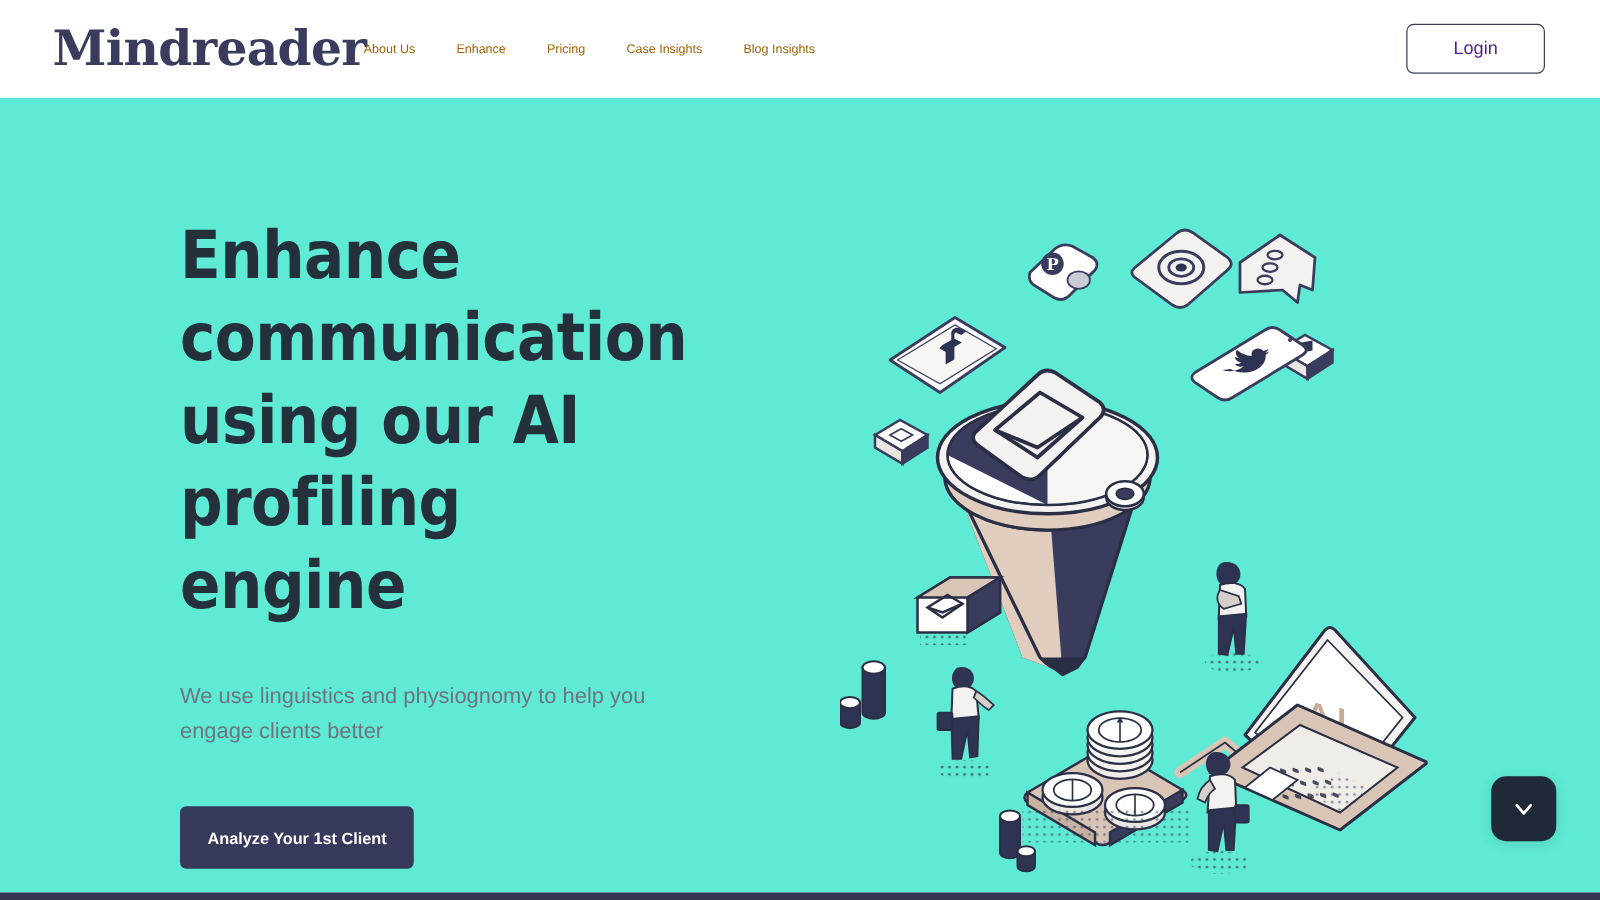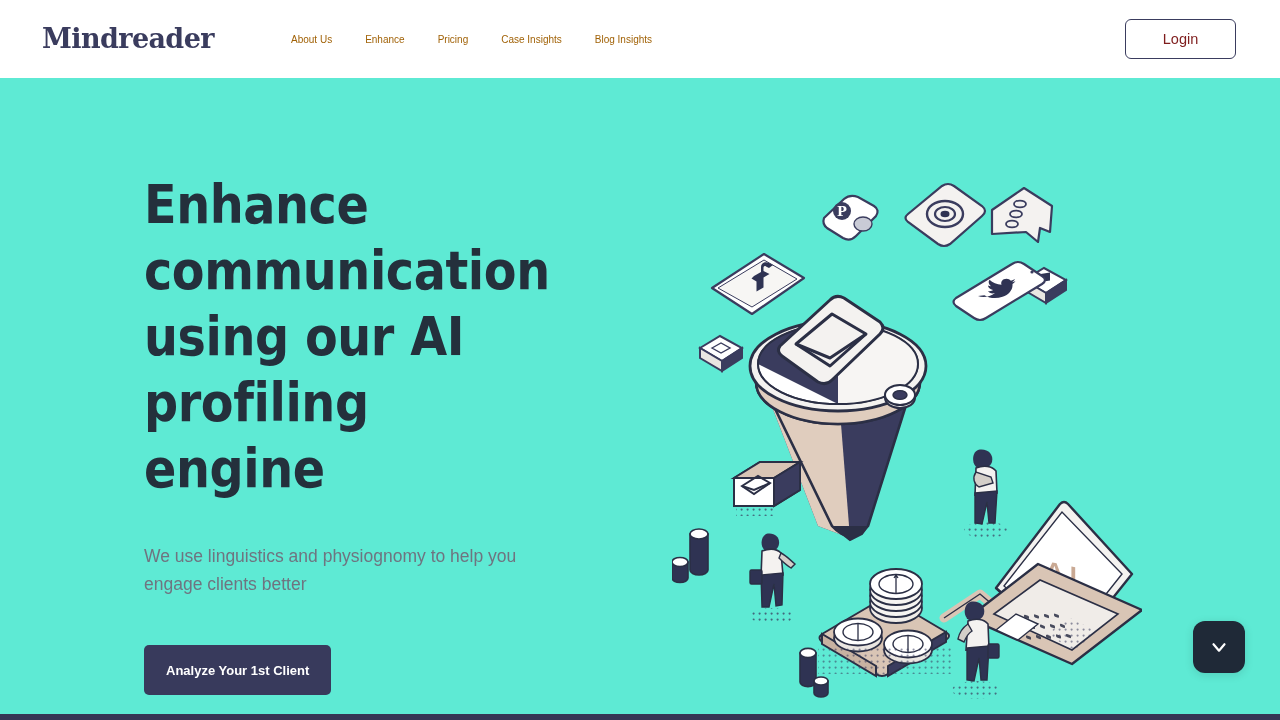--- a/index.html
+++ b/index.html
@@ -22,7 +22,7 @@
   .logo {
     position: absolute; left: 42px; top: 21px;
     font-family: "DejaVu Serif", serif;
-    font-size: 27px;
+    font-size: 39px;
     font-weight: 700;
     letter-spacing: -0.6px;
     color: #3a3c5e;

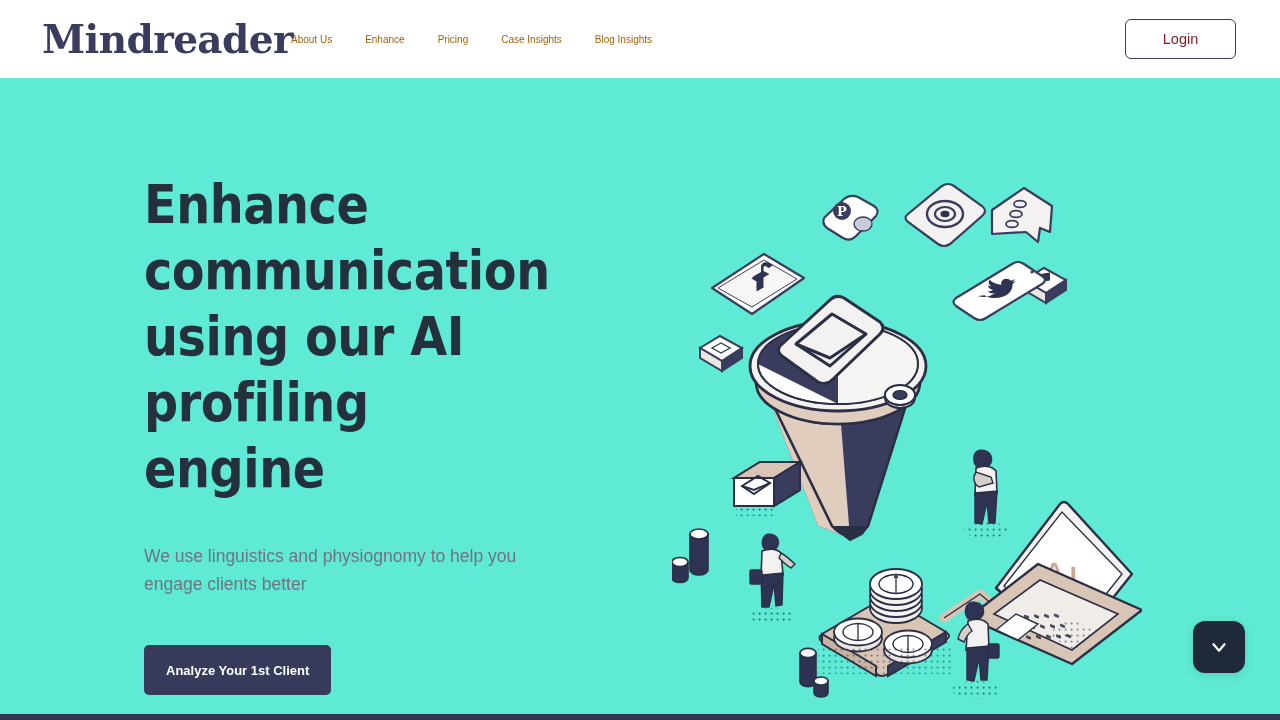--- a/index.html
+++ b/index.html
@@ -53,7 +53,7 @@
     background: #ffffff;
     border: 1px solid #3a3c5e;
     border-radius: 6px;
-    color: #7f1d1d;
+    color: #4c1d95;
     font-size: 14.5px;
     font-family: "Liberation Sans", sans-serif;
     cursor: pointer;

